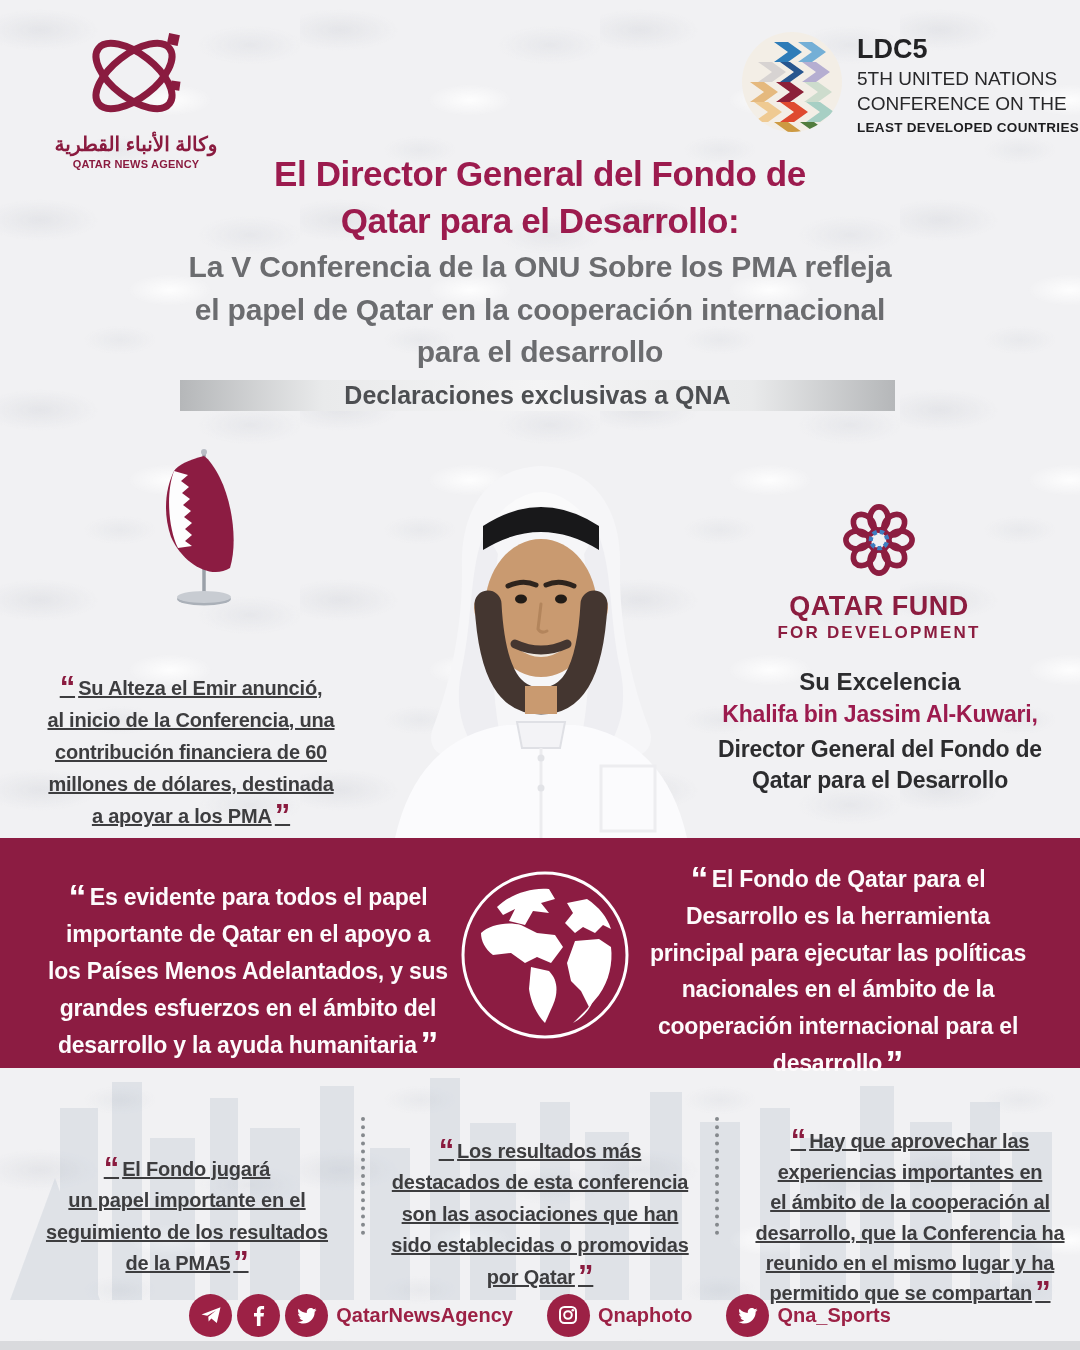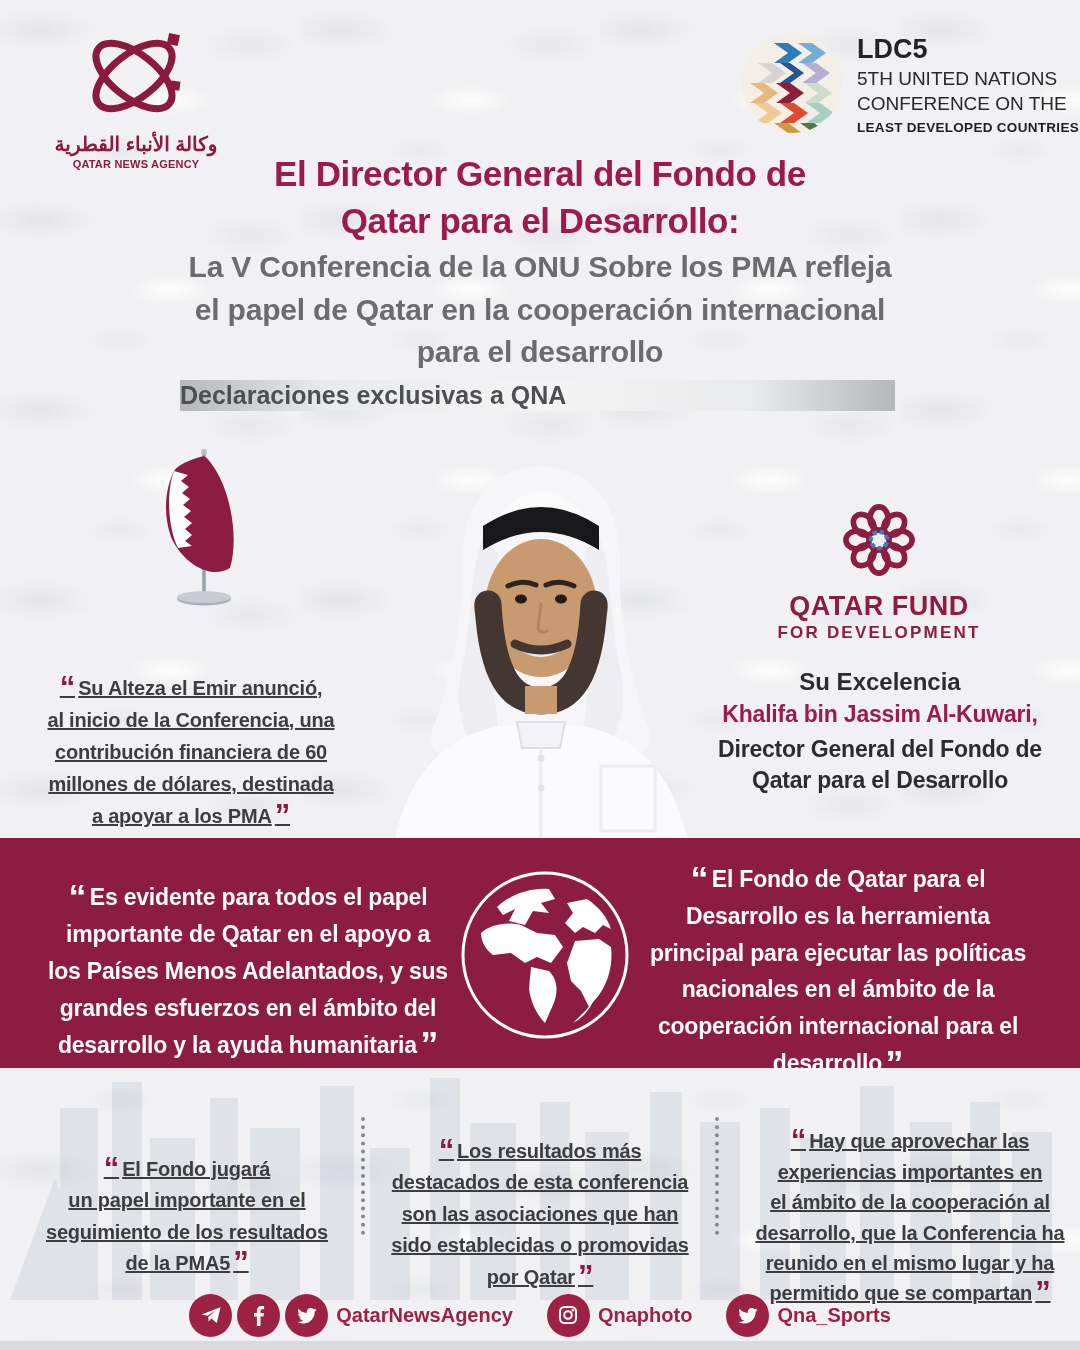--- a/index.html
+++ b/index.html
@@ -21,7 +21,7 @@
   .qna-block{left:48px;top:26px;width:176px;text-align:center;}
   .qna-arabic{font-size:20px;font-weight:700;color:#8a1b3f;direction:rtl;margin-top:2px;}
   .qna-english{font-size:11px;font-weight:700;color:#8a1b3f;letter-spacing:.2px;margin-top:2px;}
-  .ldc5-block{left:740px;top:30px;display:flex;align-items:flex-end;}
+  .ldc5-block{left:740px;top:30px;display:flex;align-items:flex-start;}
   .ldc5-text{margin-left:13px;padding-top:6px;color:#232325;}
   .ldc5-name{font-size:27px;font-weight:700;line-height:1;}
   .ldc5-line{font-size:19px;font-weight:400;line-height:1.2;margin-top:2px;color:#28282a;}

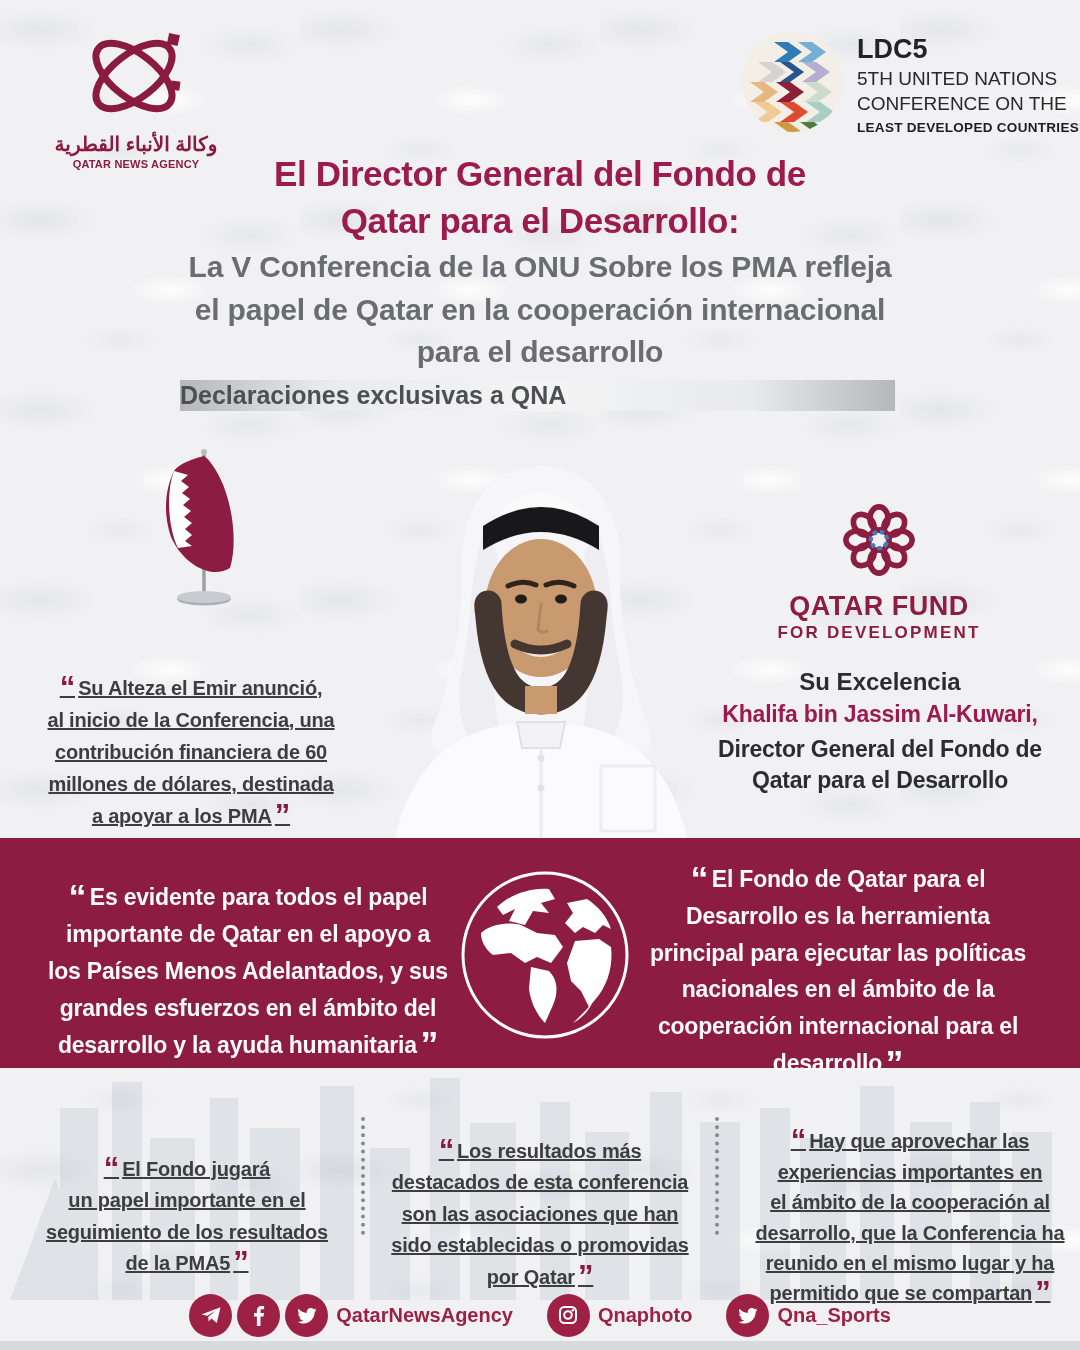--- a/index.html
+++ b/index.html
@@ -33,7 +33,7 @@
     color:#9c1b4e;line-height:1.35;letter-spacing:-.4px;}
   .subheadline{left:0;right:0;top:246px;text-align:center;font-size:30px;font-weight:600;
     color:#6b6c6f;line-height:1.42;letter-spacing:-.2px;}
-  .ribbon{left:180px;top:380px;width:715px;height:31px;text-align:left;
+  .ribbon{left:180px;top:380px;width:715px;height:31px;text-align:center;
     background:linear-gradient(90deg,#b5b7b9 0%,#e9eaeb 20%,#f4f4f5 50%,#e9eaeb 80%,#b5b7b9 100%);}
   .ribbon-text{font-size:25px;font-weight:600;color:#4d4f52;line-height:31px;}
 

